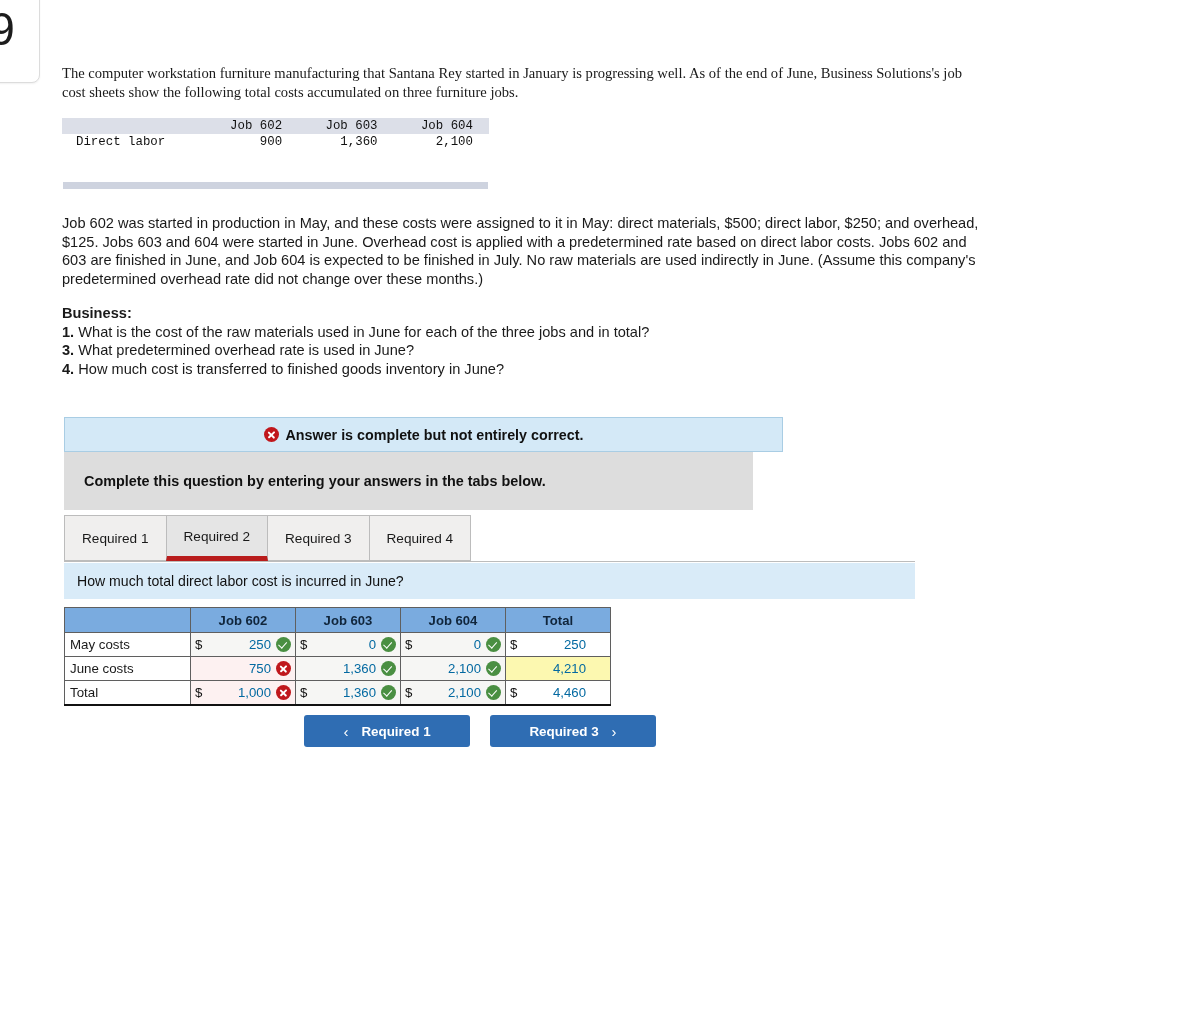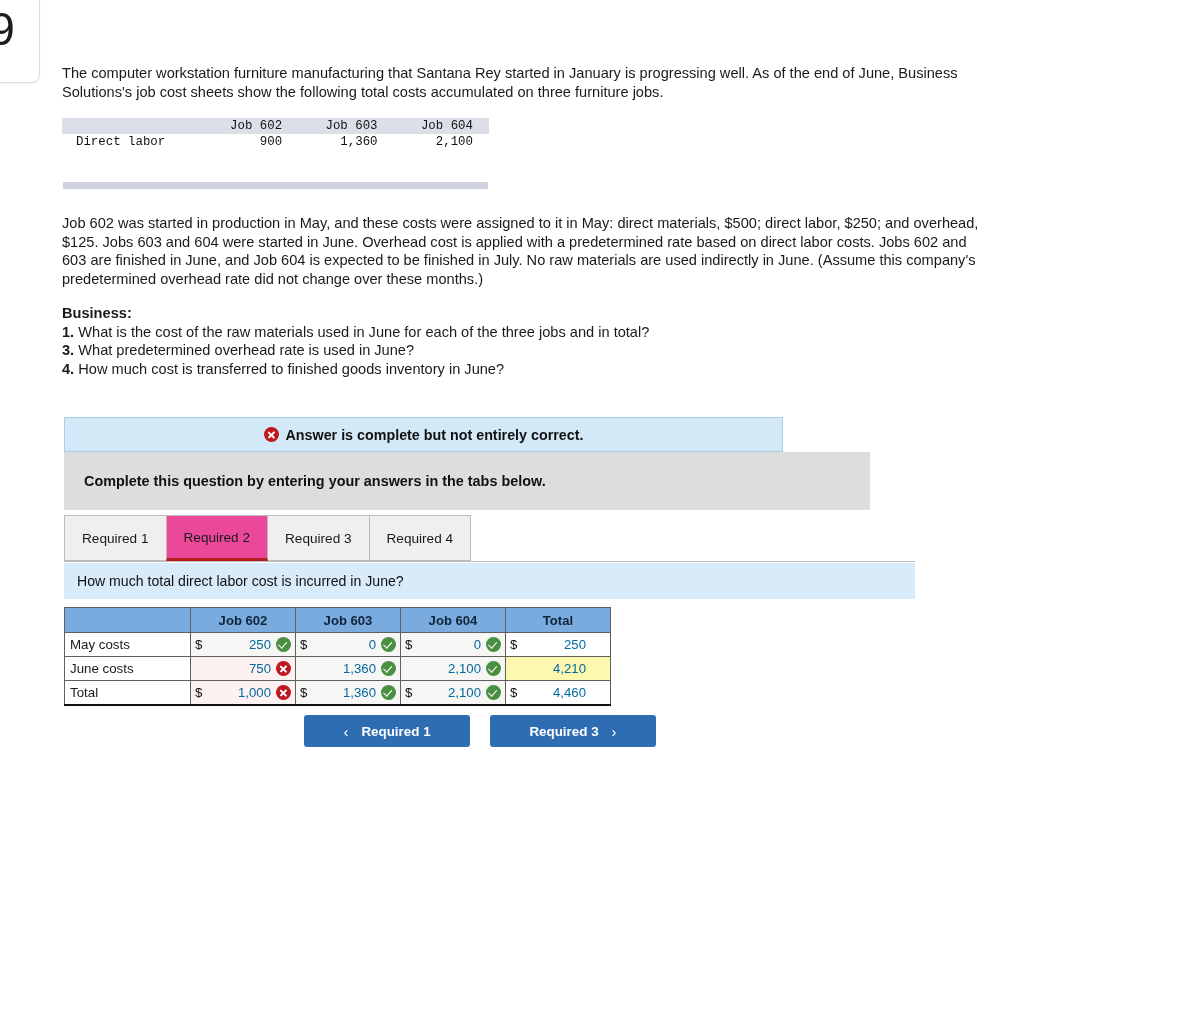--- a/index.html
+++ b/index.html
@@ -59,7 +59,7 @@
     font-size: 14.6px;
     color: #1a1a1a;
   }
-  #intro-para { position: absolute; top: 64px; left: 0; }
+  #intro-para { position: absolute; top: 64px; left: 0; font-family: Liberation Serif, serif; }
   #detail-para { position: absolute; top: 214px; left: 0; width: 925px; }
 
   

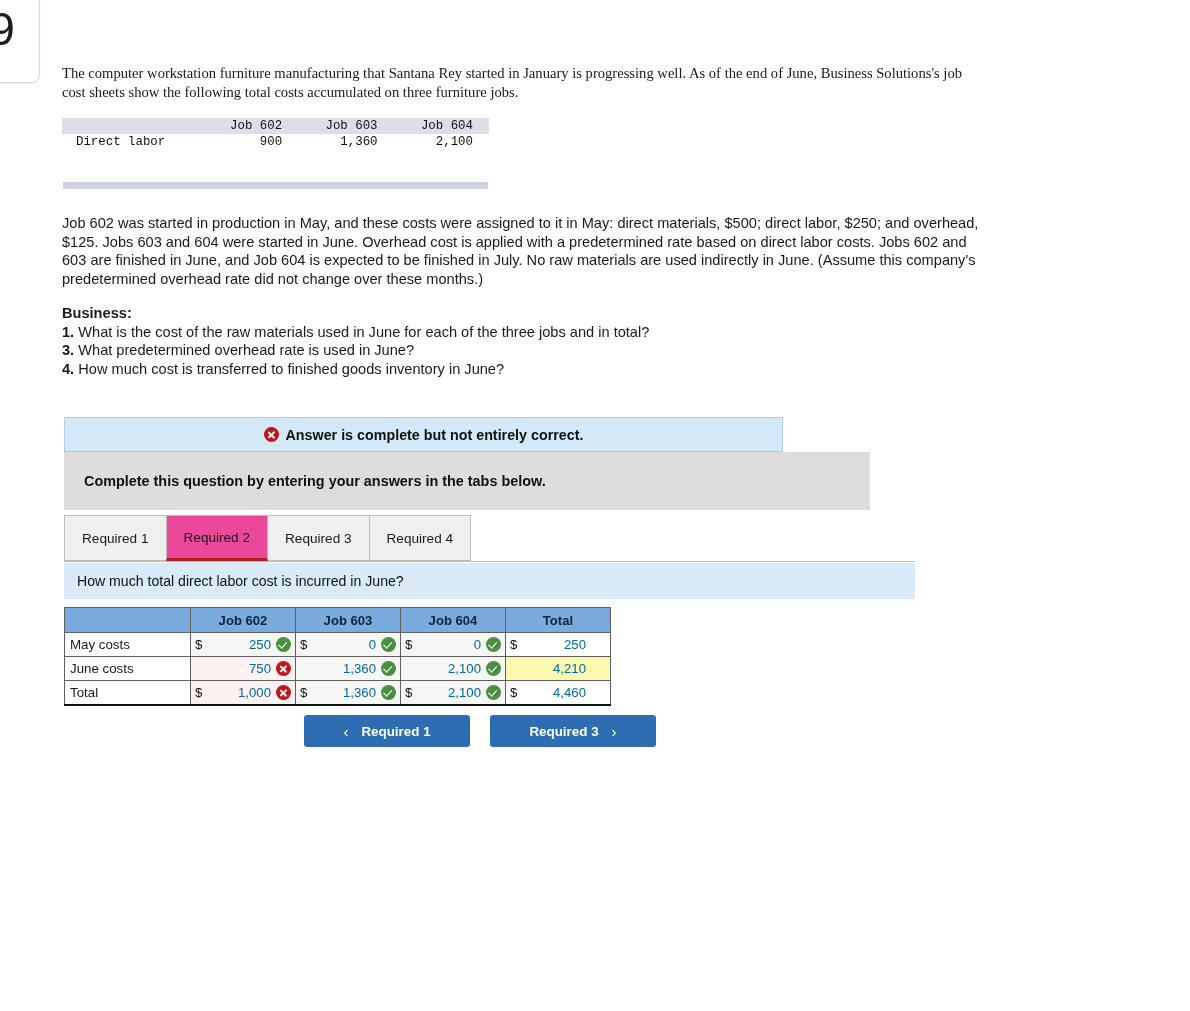--- a/index.html
+++ b/index.html
@@ -150,7 +150,7 @@
     position: absolute;
     top: 452px;
     left: 2px;
-    width: 806px;
+    width: 689px;
     height: 58px;
     background: #dddddd;
     display: flex;

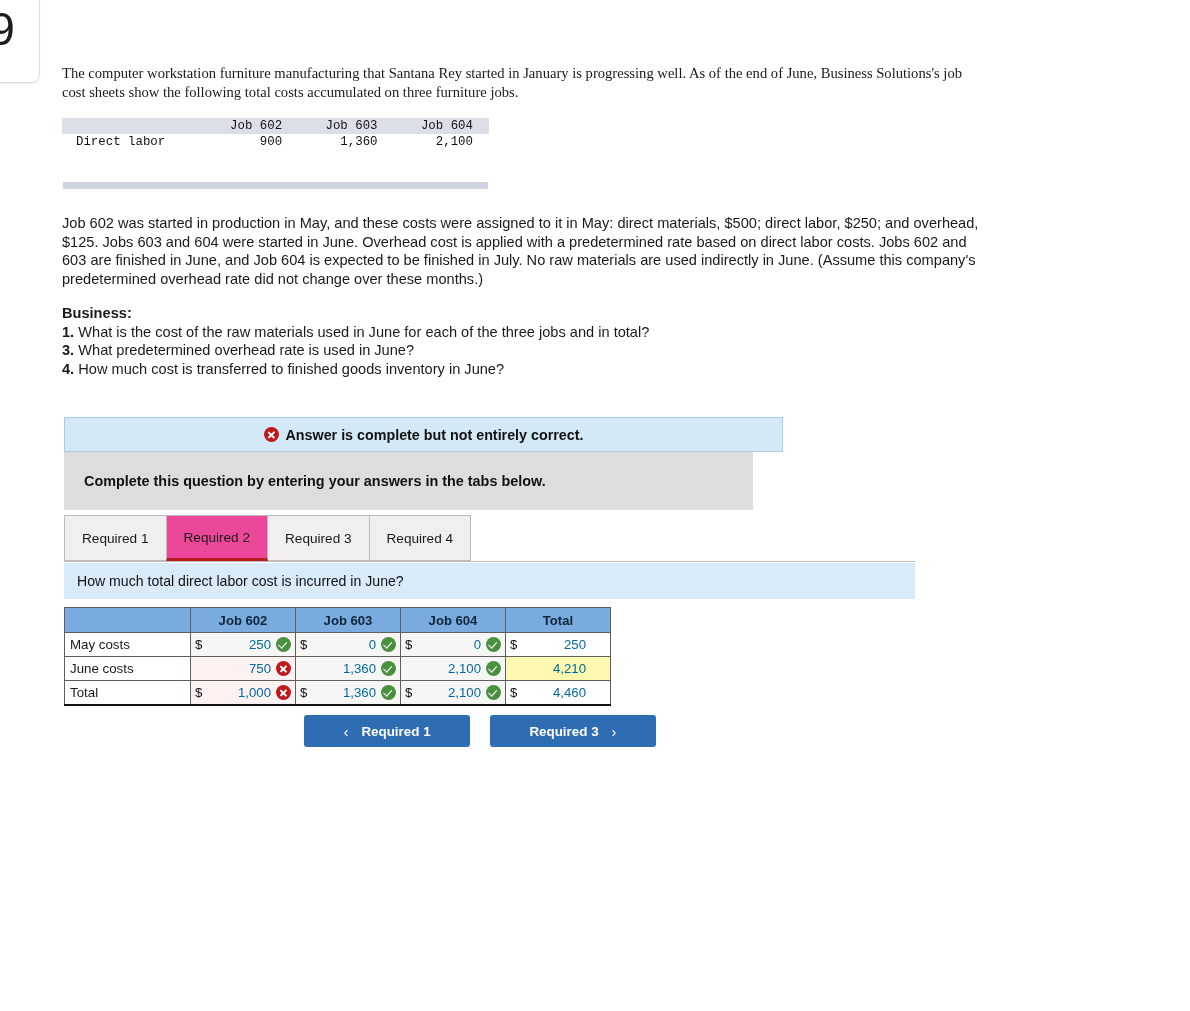--- a/index.html
+++ b/index.html
@@ -188,8 +188,8 @@
     white-space: nowrap;
   }
   .tab.active {
-    background: #ec4899;
-    border-bottom: 3px solid #b91c1c;
+    background: #e5e5e5;
+    border-bottom: 5px solid #b91c1c;
     font-weight: normal;
     position: relative;
     z-index: 2;

